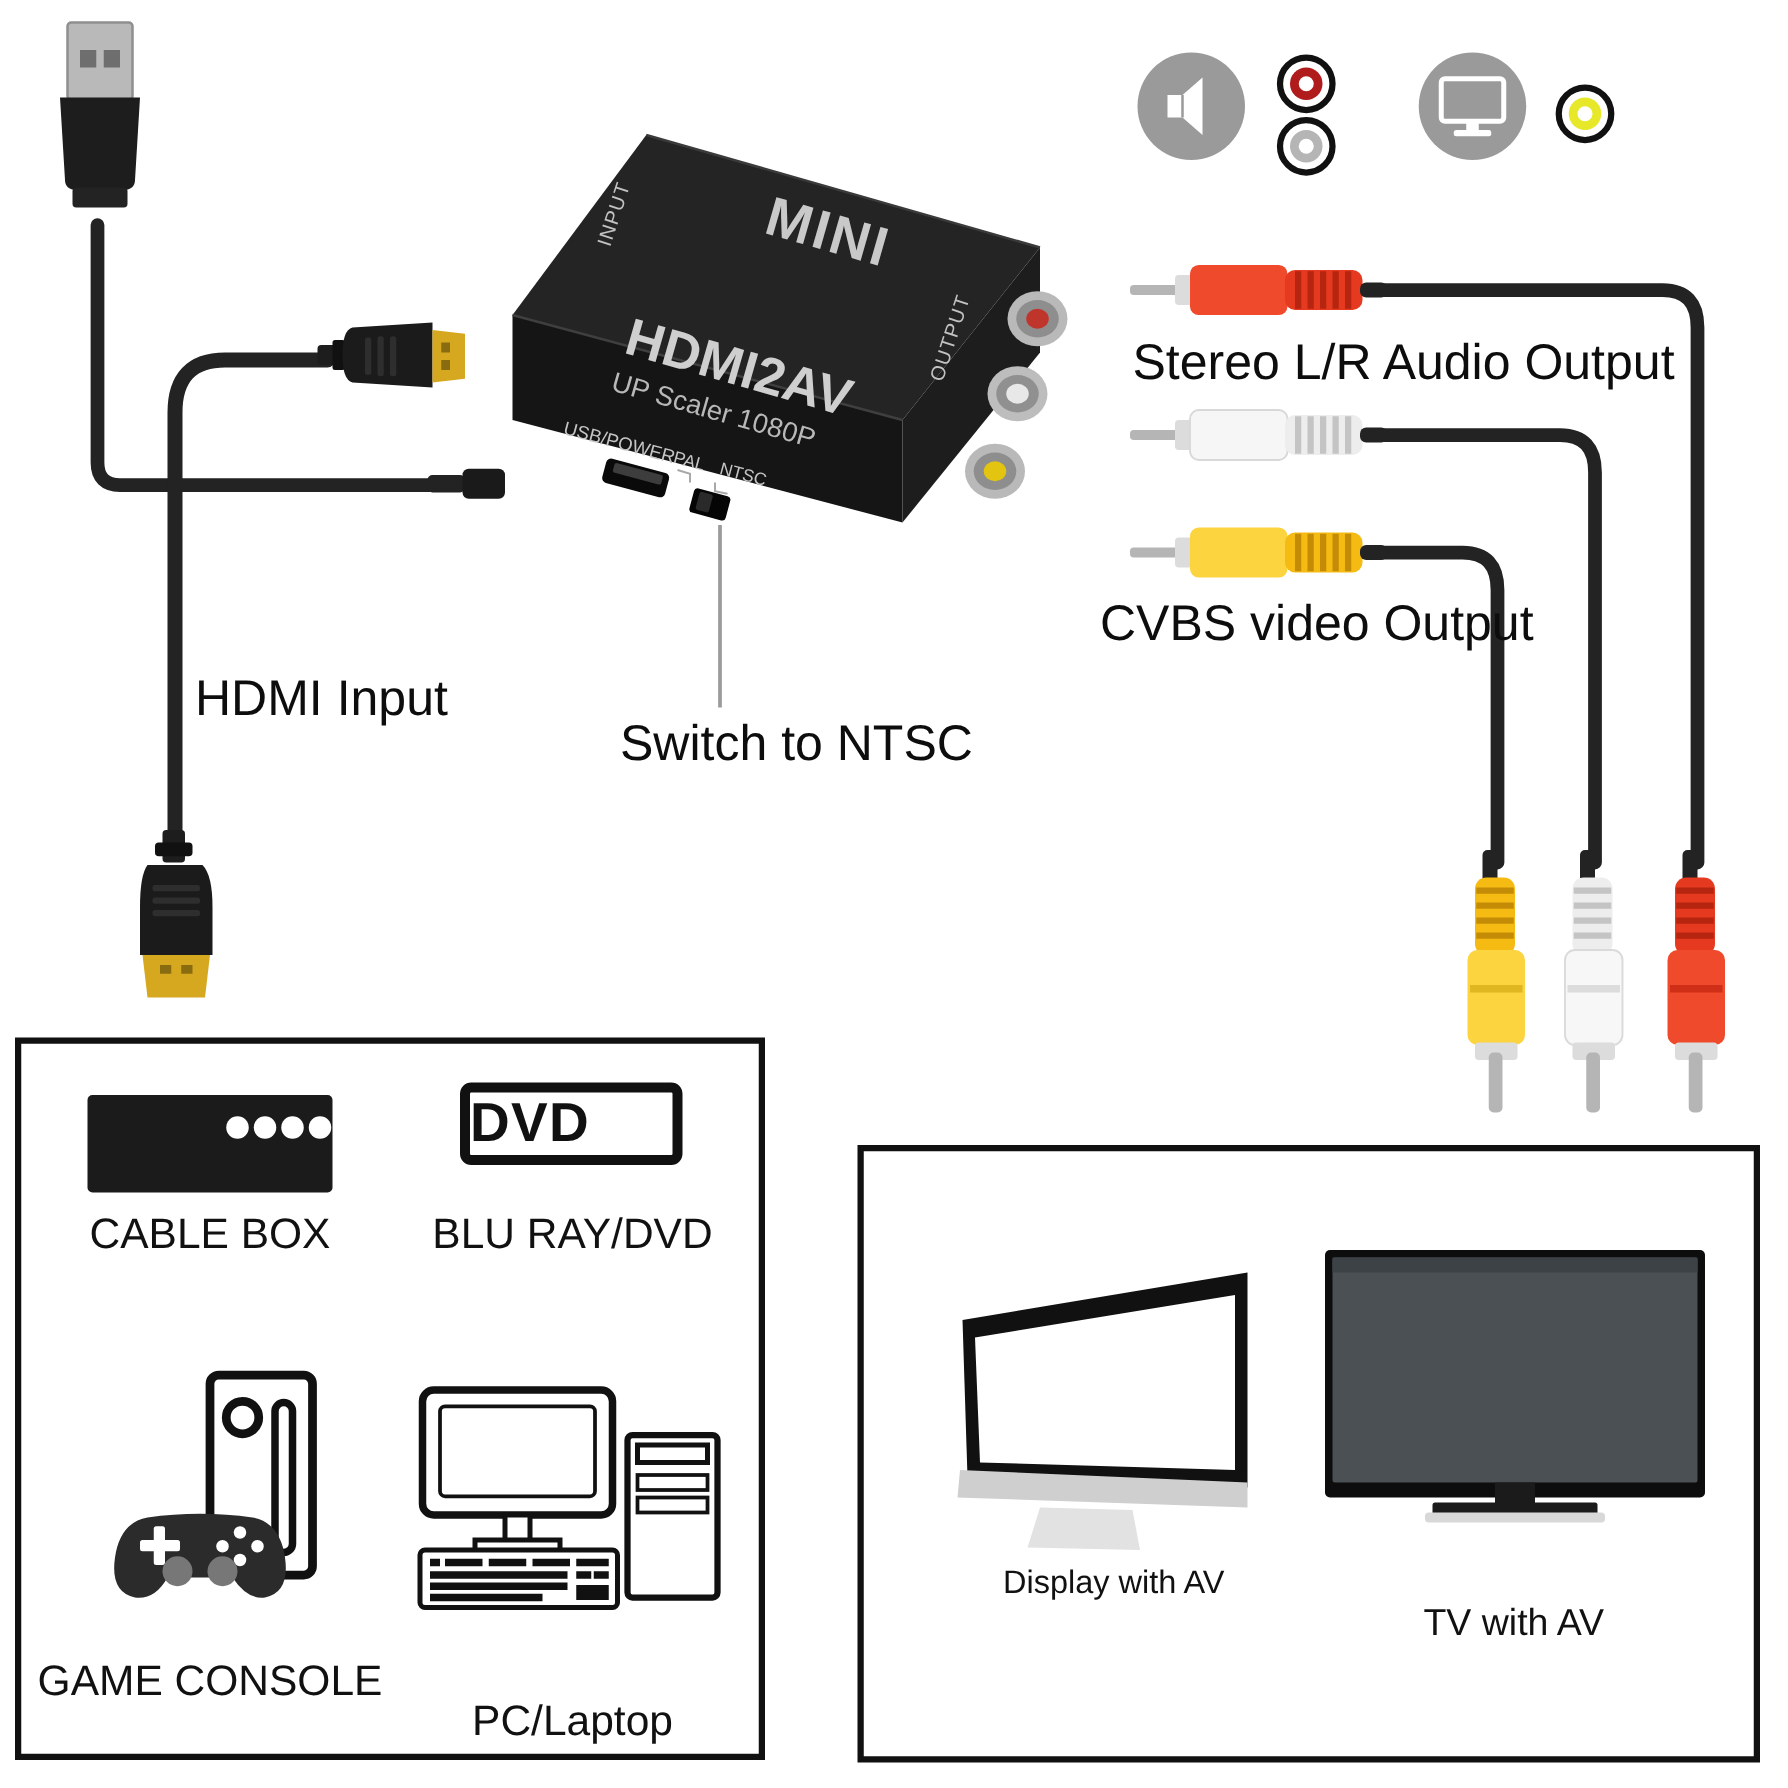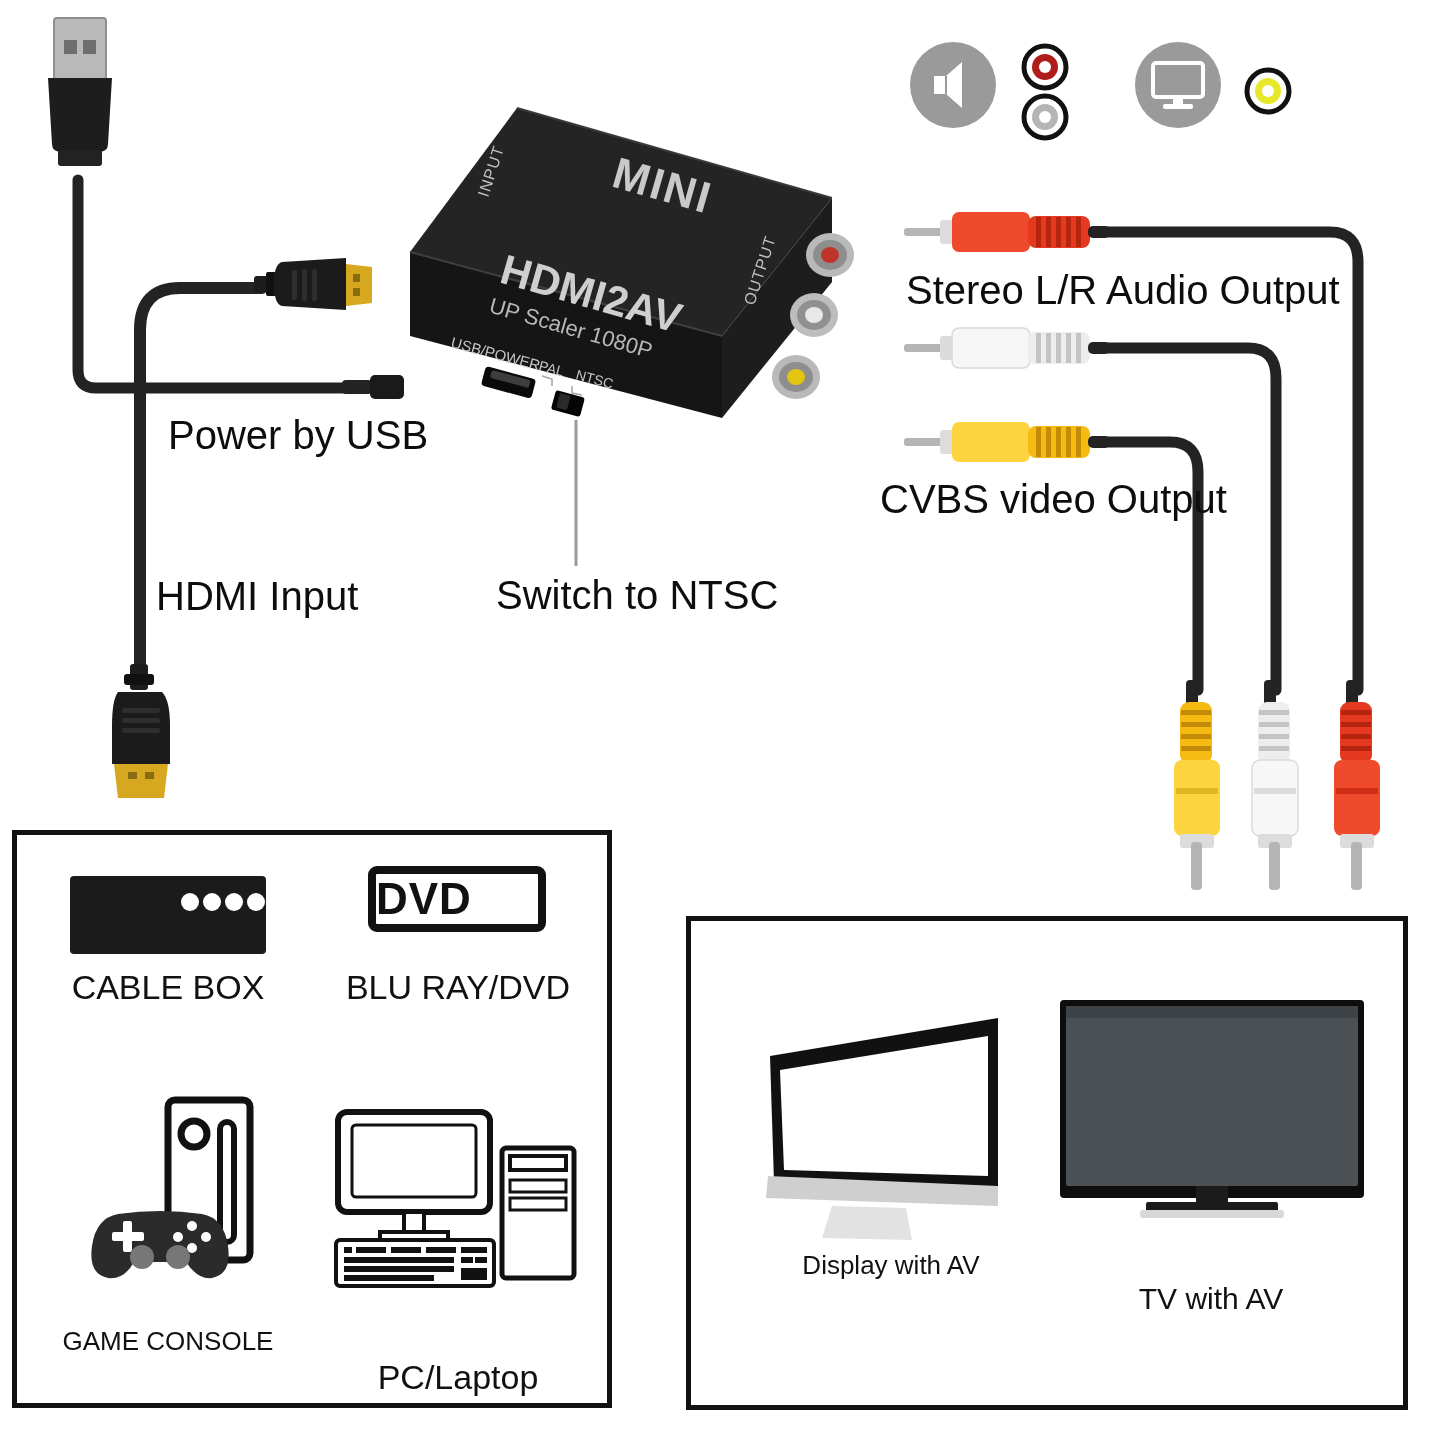--- a/index.html
+++ b/index.html
@@ -238,7 +238,6 @@
     <rect x="25" y="162" width="11" height="48" rx="4" fill="#b5b5b5"></rect>
   </svg>
 
-  <div class="lbl" style="left:168px;top:413px;font-size:40px;">Power by USB</div>
   <div class="lbl" style="left:156px;top:574px;font-size:40px;">HDMI Input</div>
   <div class="lbl" style="left:496px;top:573px;font-size:40px;text-align:center;">Switch to NTSC</div>
   <div class="lbl" style="left:906px;top:268px;font-size:40px;">Stereo L/R Audio Output</div>

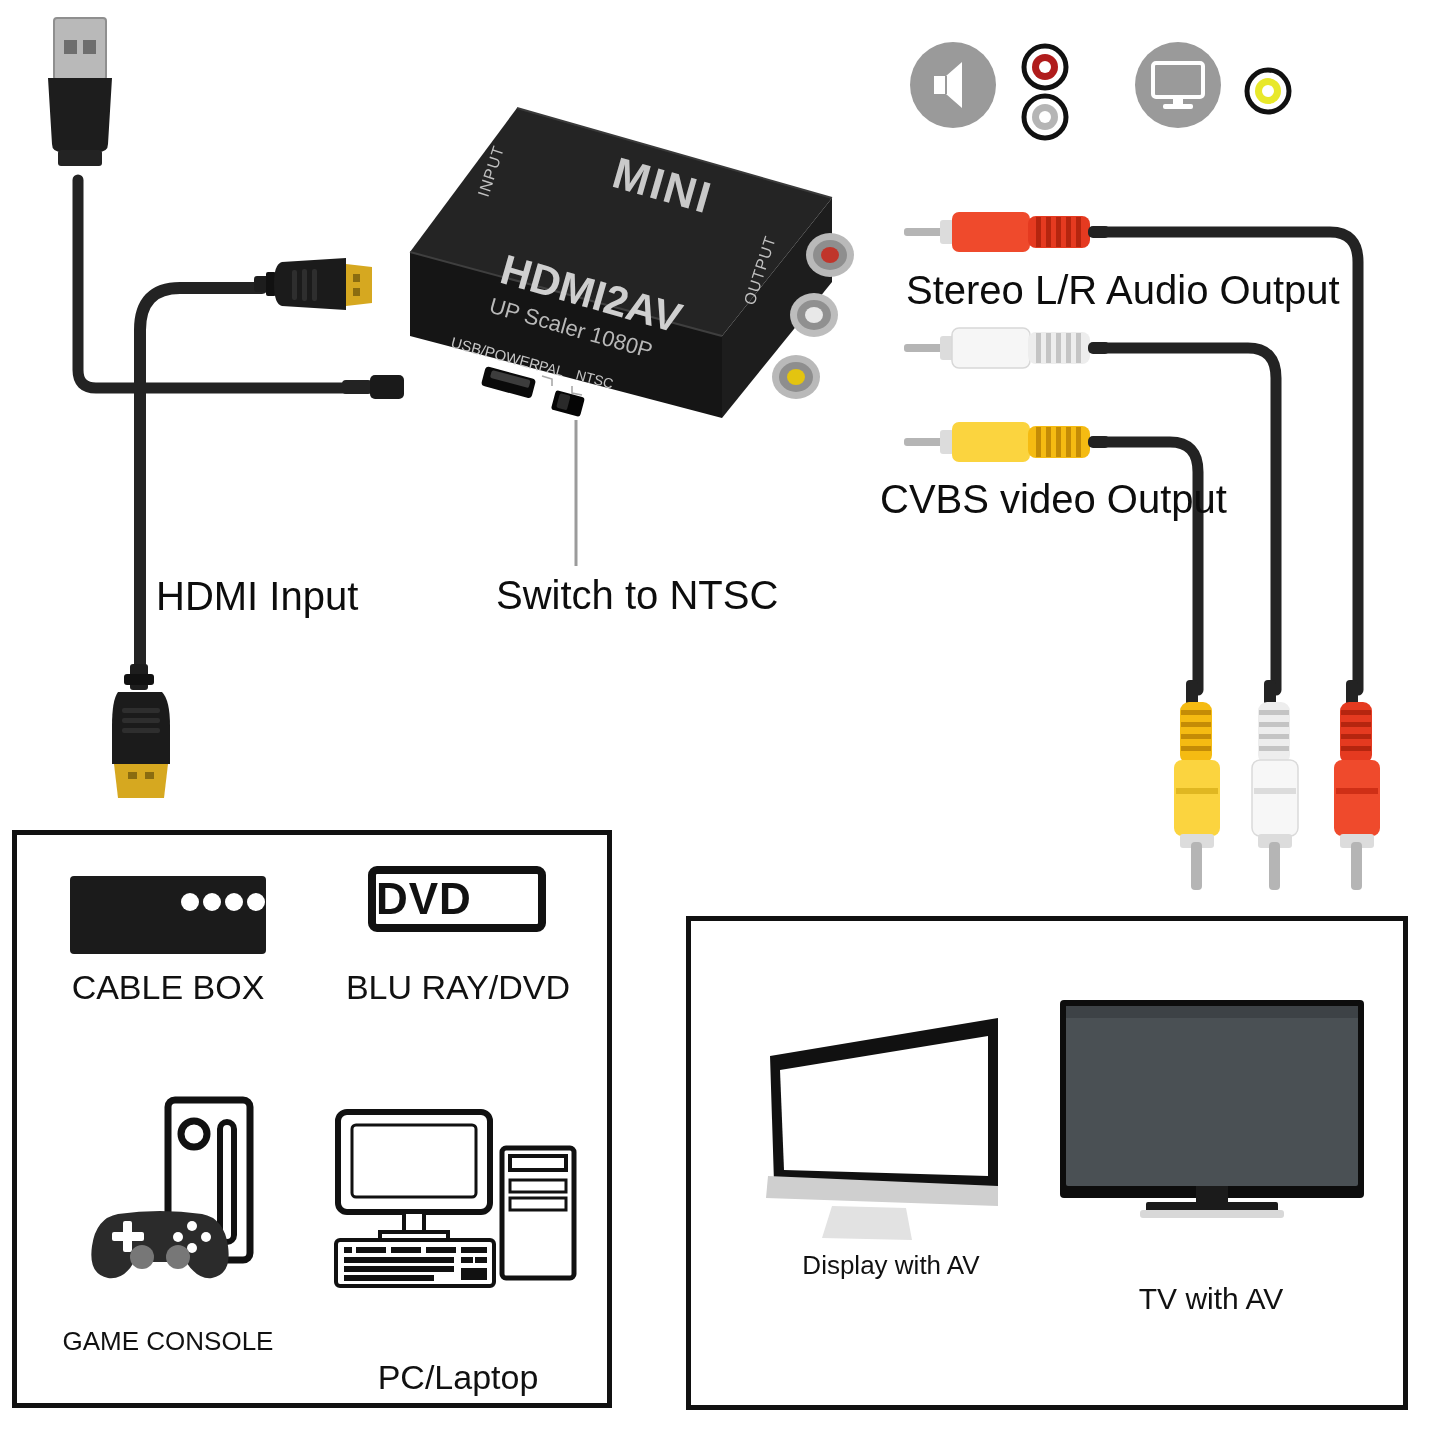--- a/index.html
+++ b/index.html
@@ -238,7 +238,7 @@
     <rect x="25" y="162" width="11" height="48" rx="4" fill="#b5b5b5"></rect>
   </svg>
 
-  <div class="lbl" style="left:156px;top:574px;font-size:40px;">HDMI Input</div>
+  <div class="lbl" style="left:156px;top:537px;font-size:40px;">HDMI Input</div>
   <div class="lbl" style="left:496px;top:573px;font-size:40px;text-align:center;">Switch to NTSC</div>
   <div class="lbl" style="left:906px;top:268px;font-size:40px;">Stereo L/R Audio Output</div>
   <div class="lbl" style="left:880px;top:477px;font-size:40px;">CVBS video Output</div>

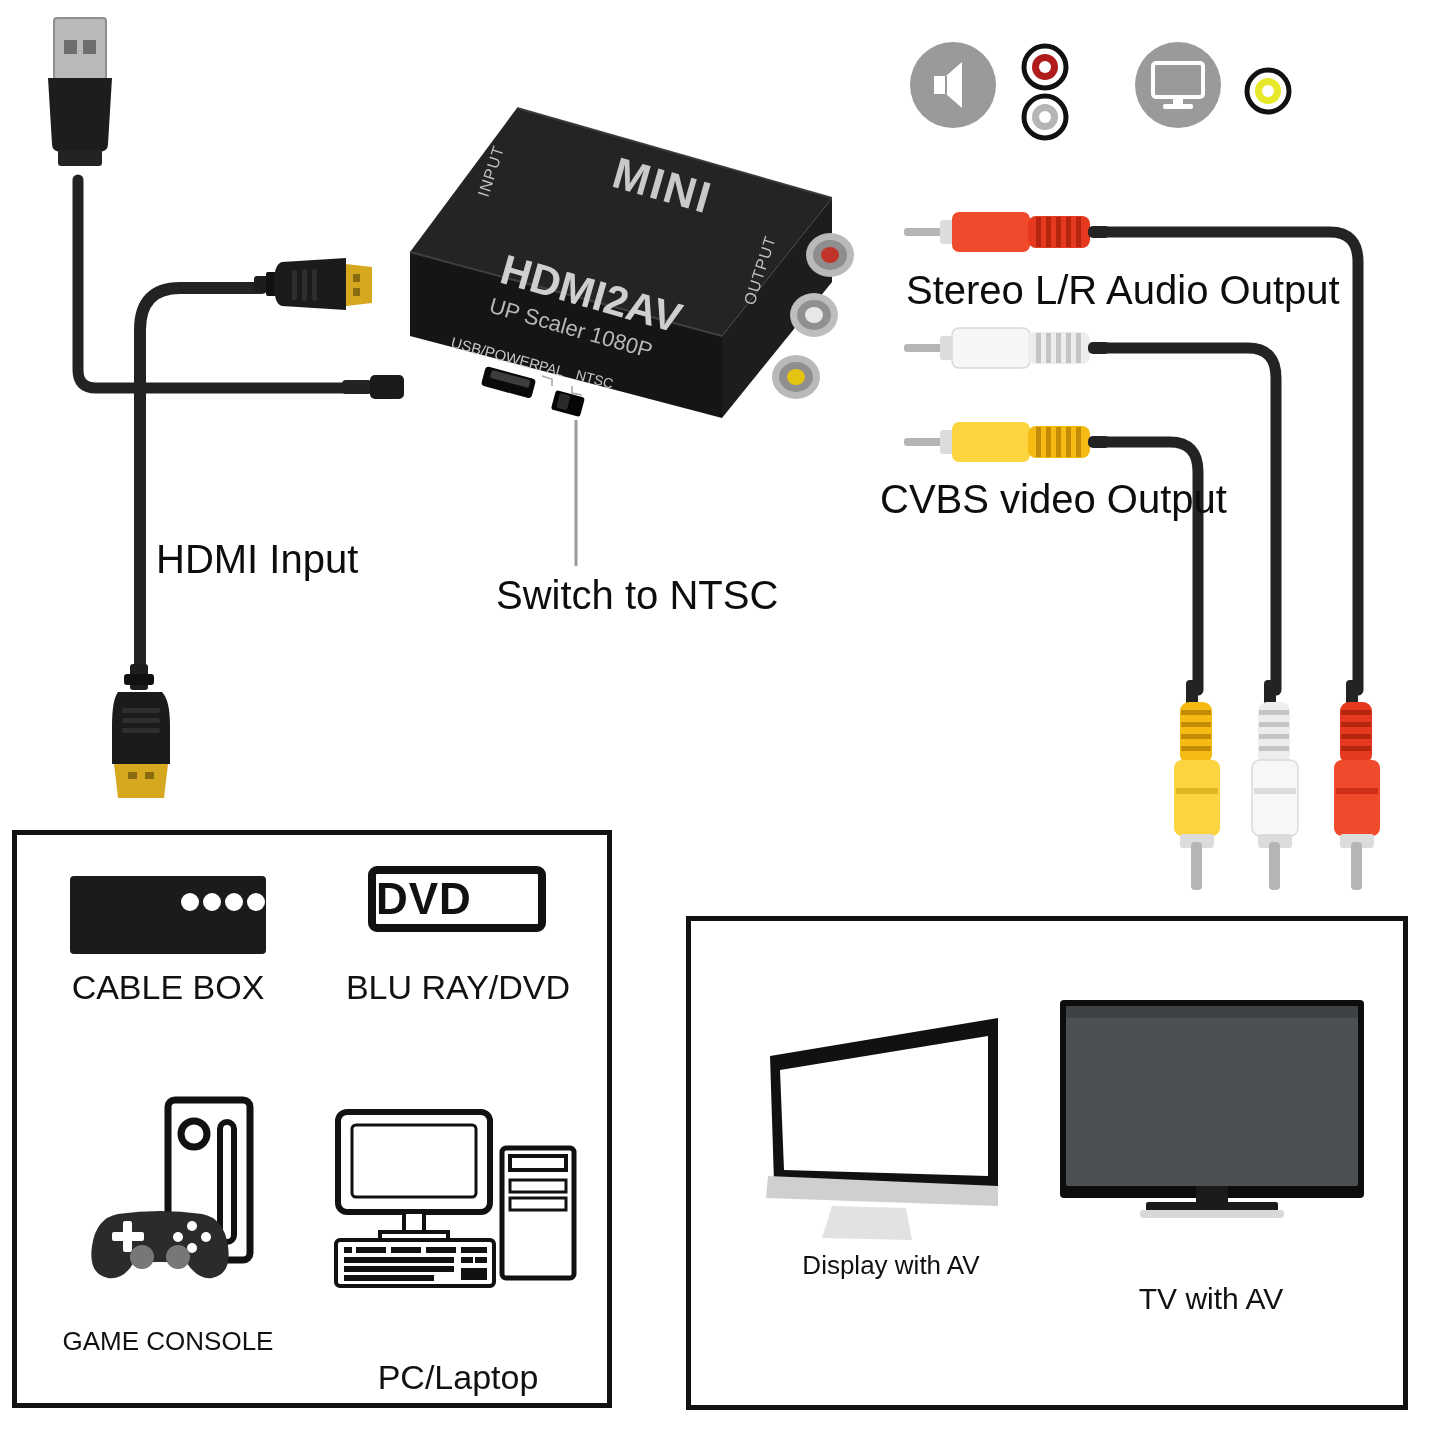--- a/index.html
+++ b/index.html
@@ -274,7 +274,7 @@
     <circle cx="62" cy="161" r="12" fill="#777"></circle>
     <circle cx="98" cy="161" r="12" fill="#777"></circle>
   </svg>
-  <div class="icon-lbl" style="left:20px;top:1326px;width:296px;font-size:26px;">GAME CONSOLE</div>
+  <div class="icon-lbl" style="left:20px;top:1326px;width:296px;font-size:34px;">GAME CONSOLE</div>
 
   <svg style="position:absolute;left:334px;top:1108px;" width="250" height="180">
     <rect x="4" y="4" width="152" height="100" rx="9" fill="#fff" stroke="#111" stroke-width="6"></rect>

